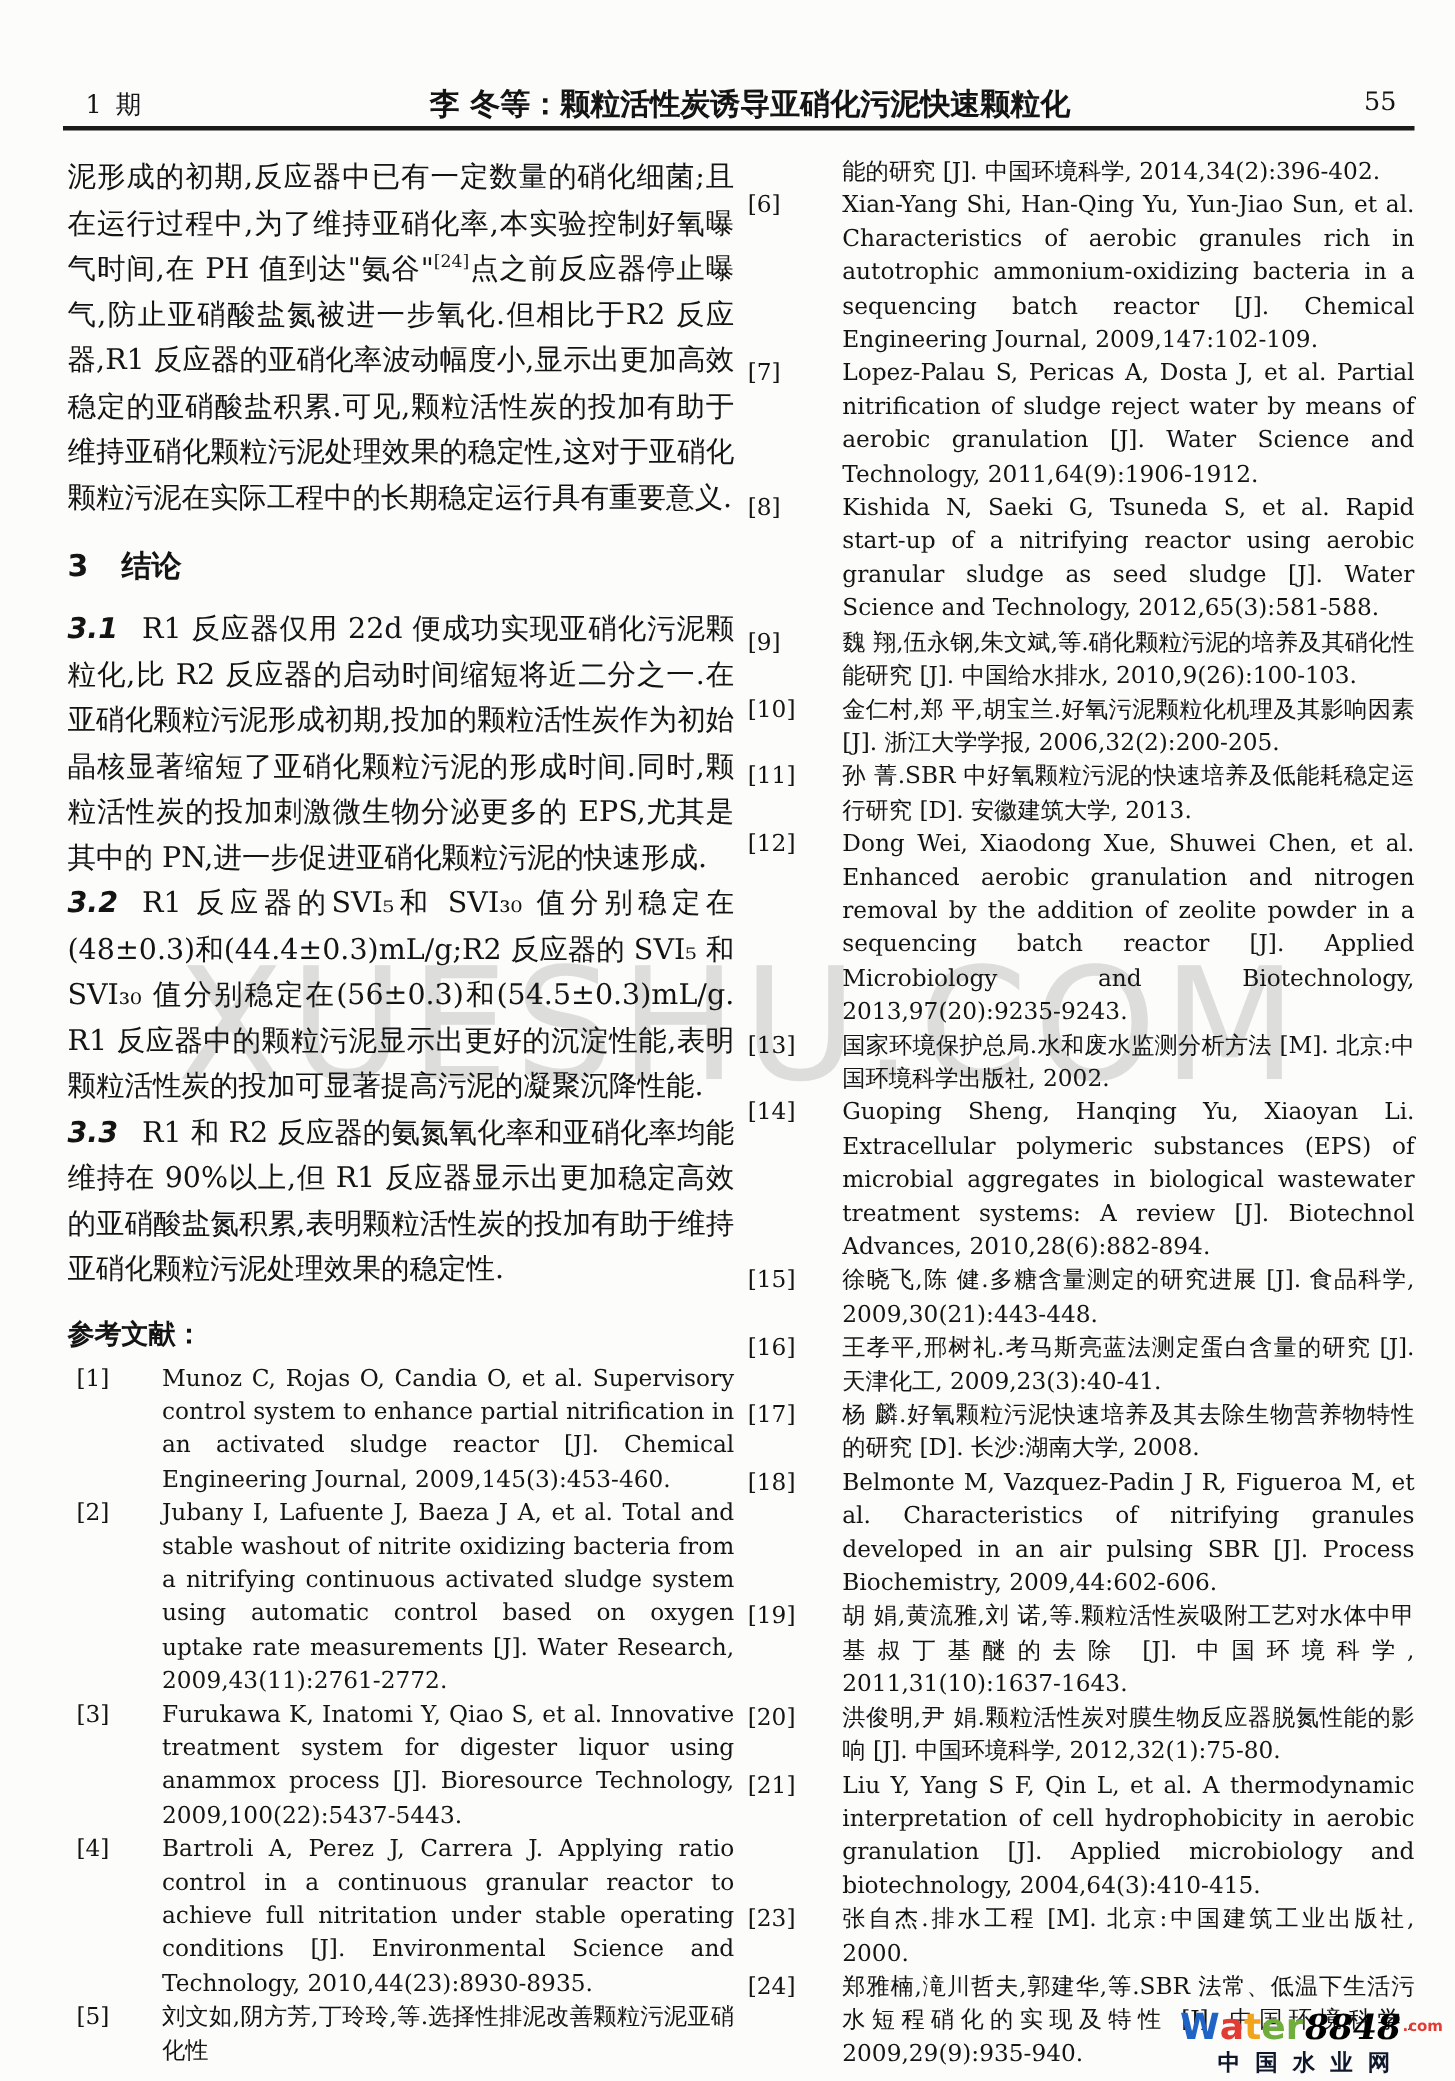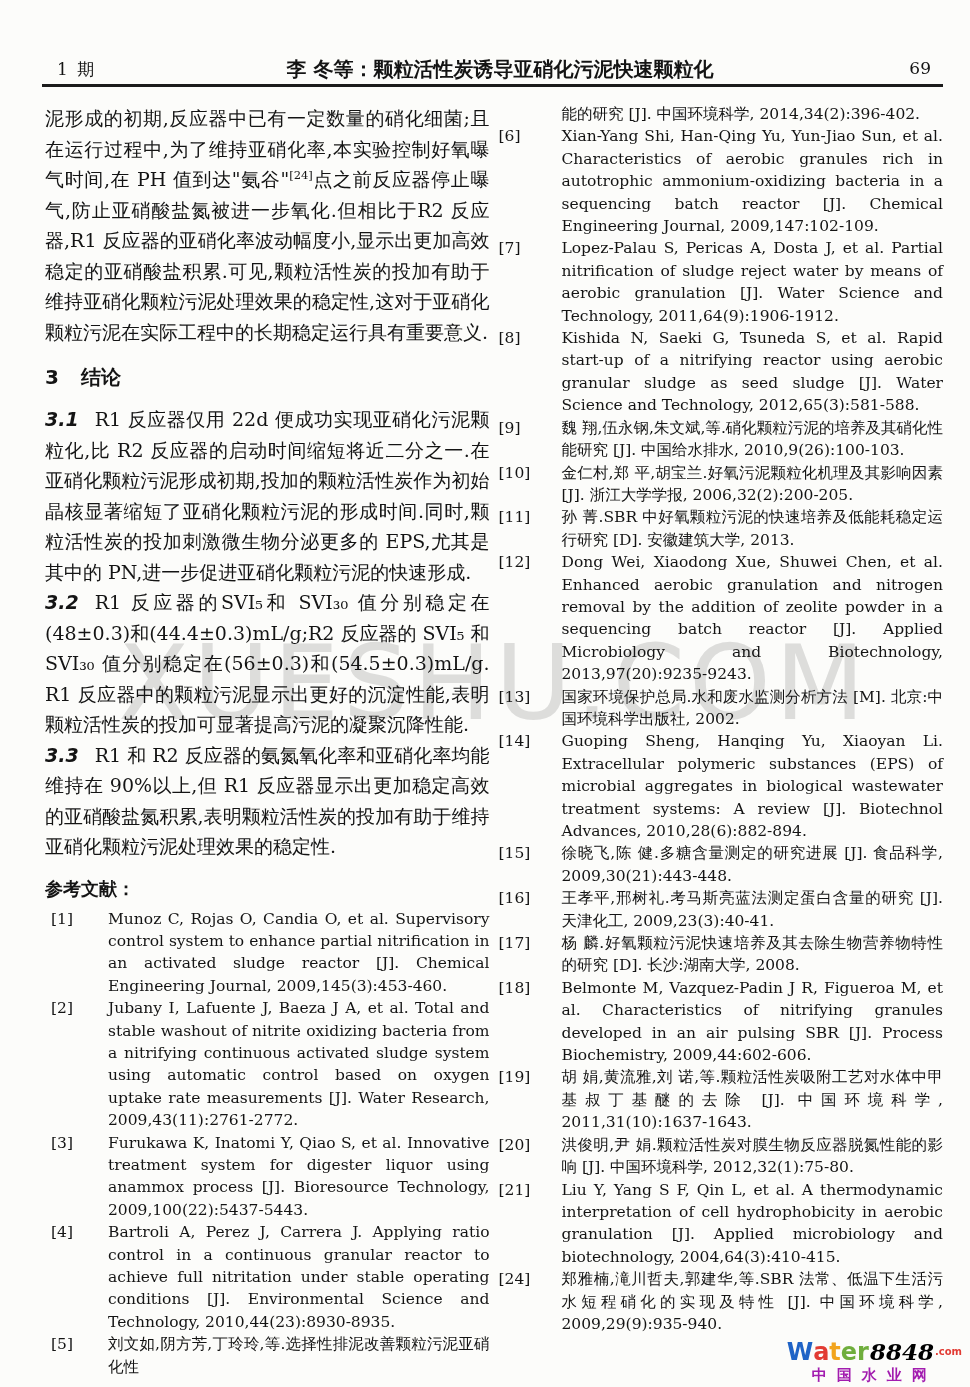--- a/index.html
+++ b/index.html
@@ -65,7 +65,7 @@
   <div class="header">
     <span class="issue-no">1 期</span>
     <span class="running-title">李  冬等：颗粒活性炭诱导亚硝化污泥快速颗粒化</span>
-    <span class="page-no">69</span>
+    <span class="page-no">55</span>
   </div>
   <div class="header-rule"></div>
 

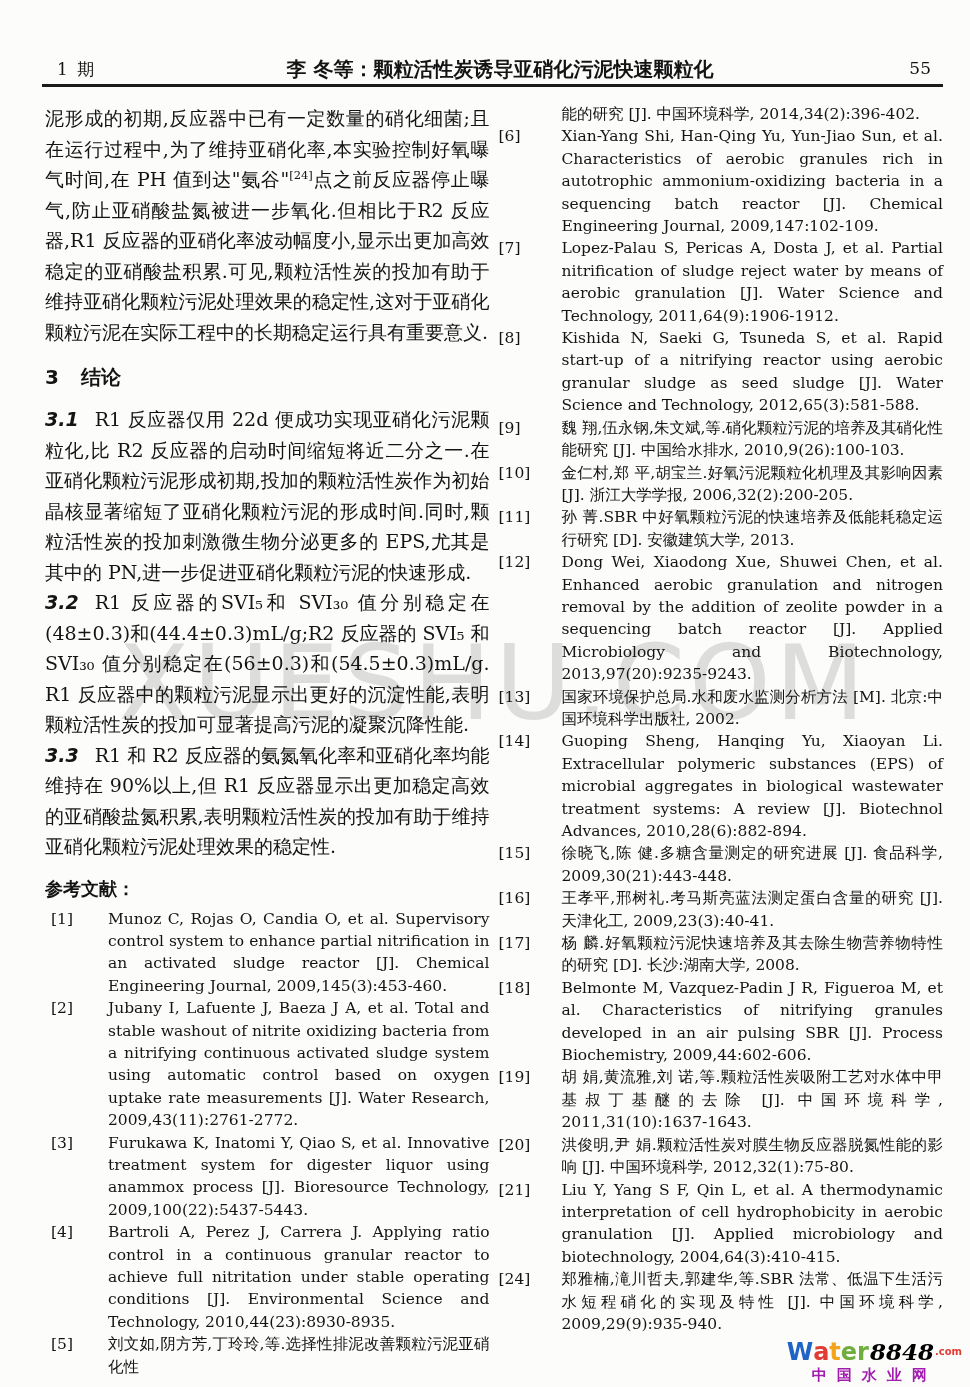--- a/index.html
+++ b/index.html
@@ -141,6 +141,7 @@
           <li class="ref-item"><span class="ref-num">[21]</span><span>Liu Y, Yang S F, Qin L, et al. A thermodynamic interpretation of cell hydrophobicity in aerobic granulation [J]. Applied microbiology and biotechnology, 2004,64(3):410-415.</span></li>
 
 
+          <li class="ref-item"><span class="ref-num">[23]</span><span>张自杰.排水工程 [M]. 北京:中国建筑工业出版社, 2000.</span></li>
 
           <li class="ref-item"><span class="ref-num">[24]</span><span>郑雅楠,滝川哲夫,郭建华,等.SBR 法常、低温下生活污水短程硝化的实现及特性 [J]. 中国环境科学, 2009,29(9):935-940.</span></li>
         </ol>

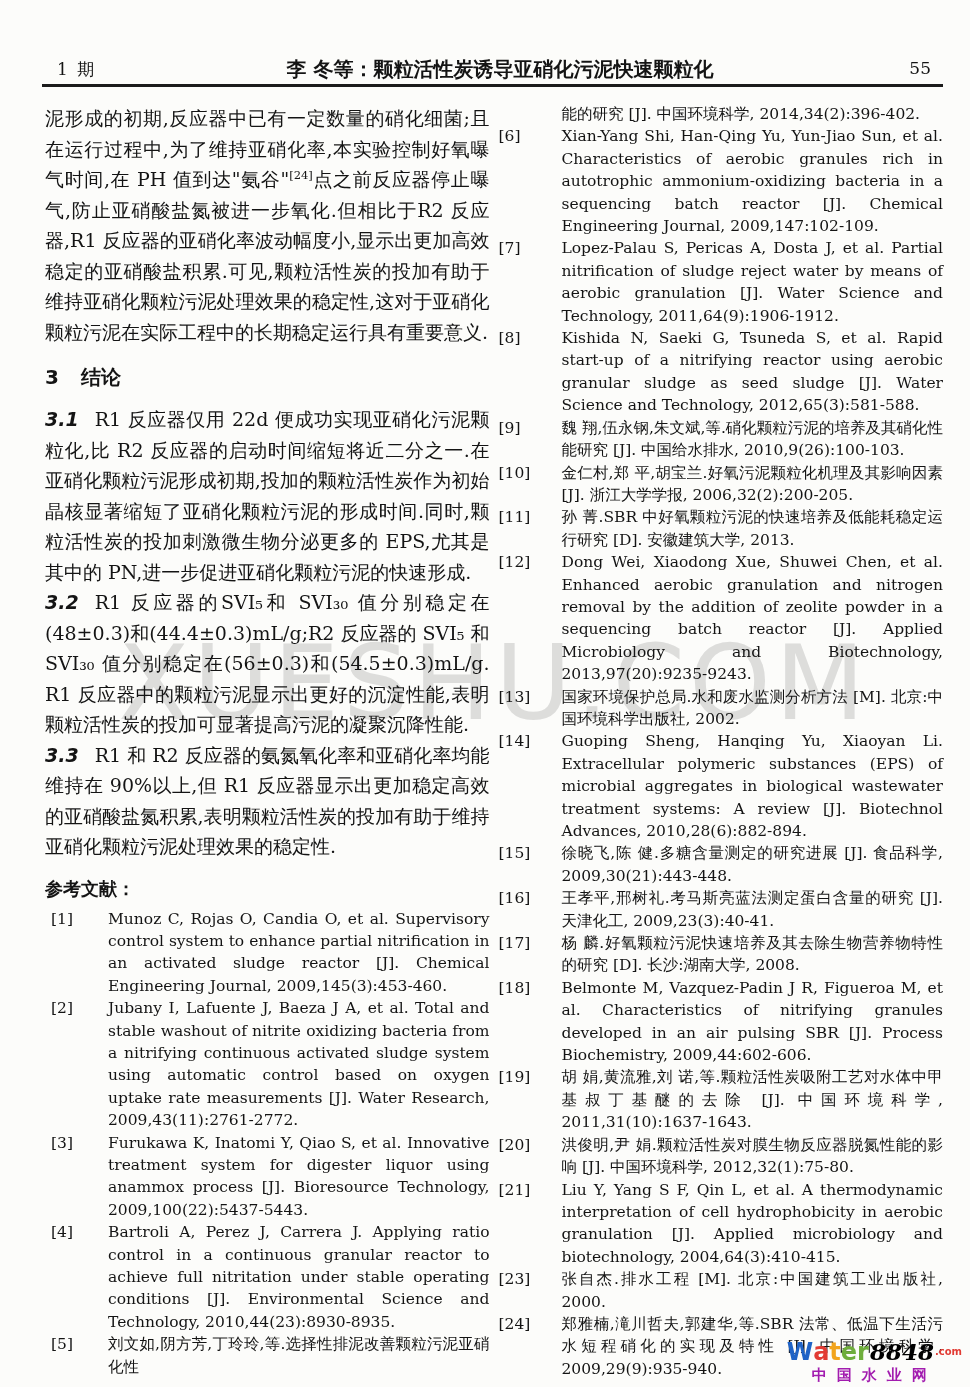--- a/index.html
+++ b/index.html
@@ -162,7 +162,7 @@
       <span class="logo-num" style="color: #000000;">8848</span>
       <span class="logo-com" style="color: rgb(226, 59, 51);">.com</span>
     </div>
-    <div class="logo-sub" style="color: #a21caf;">中国水业网</div>
+    <div class="logo-sub" style="color: #0f172a;">中国水业网</div>
   </div>
 
 </div>

